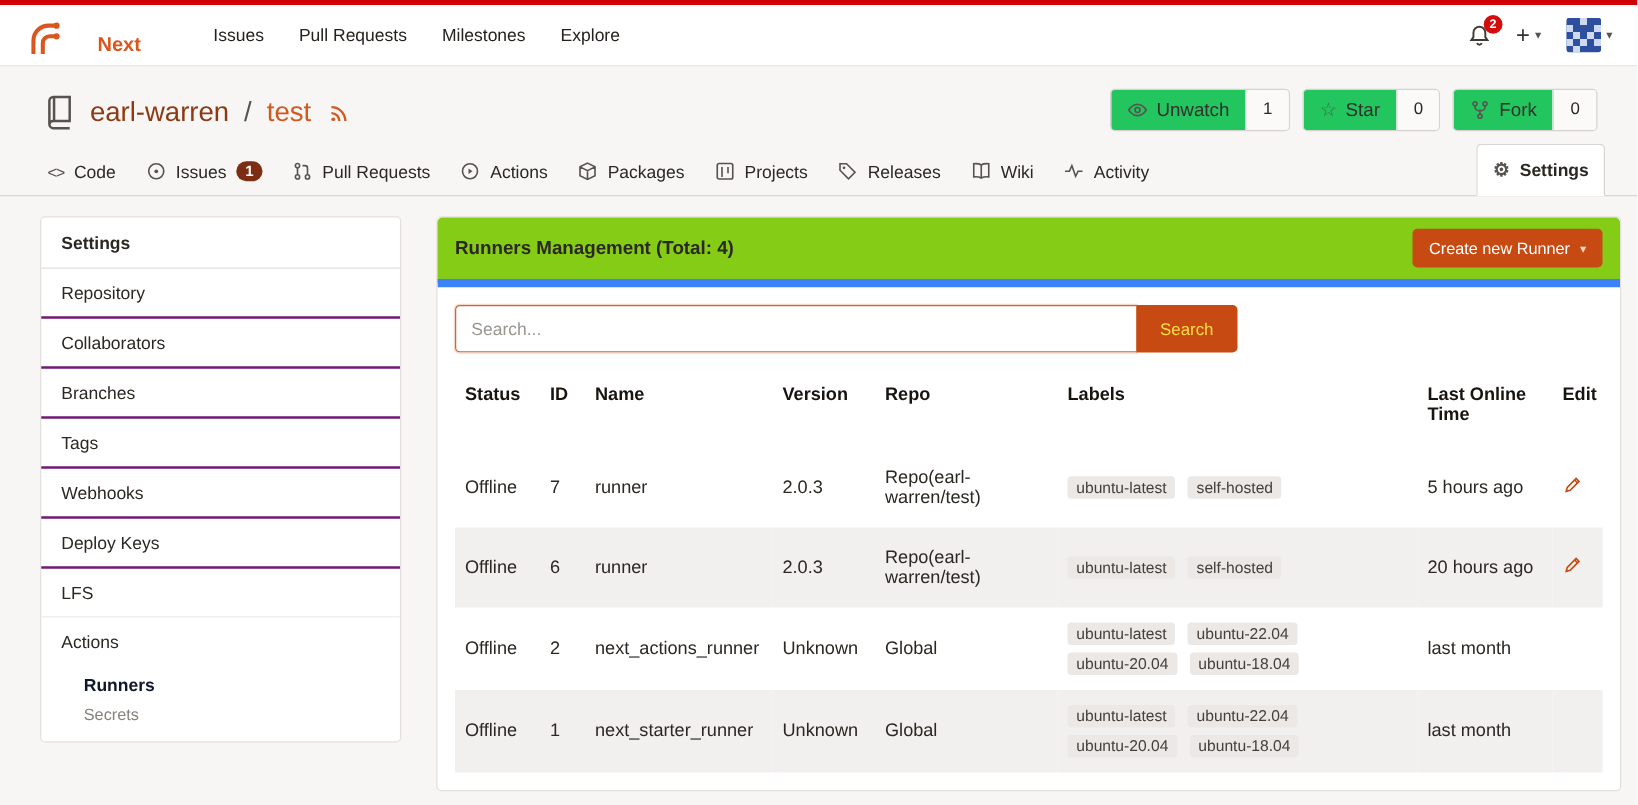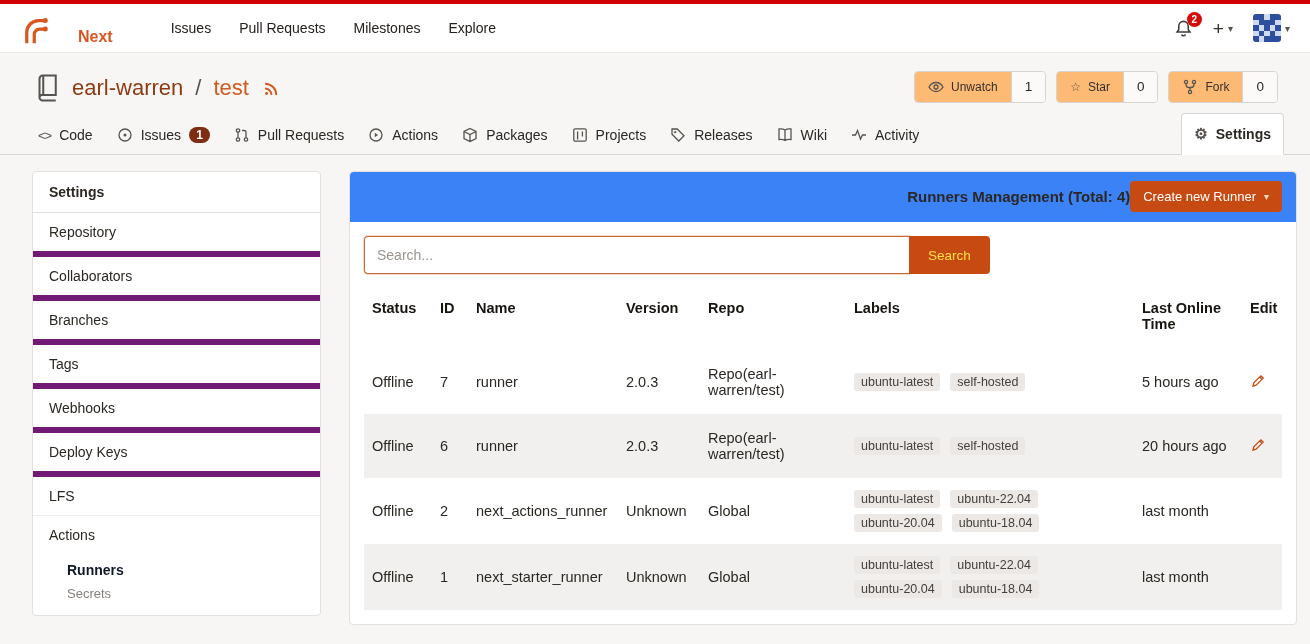--- a/index.html
+++ b/index.html
@@ -40,8 +40,8 @@
   .repo-actions { margin-left:auto; display:flex; gap:10px; }
   .btn-group { display:flex; border:1px solid #d6d3d0; border-radius:4px; overflow:hidden; background:#fbfaf9; }
   .btn-seg {
-    display:flex; align-items:center; gap:7px; padding:7px 13px; font-size:12px;
-    color:#34302c; cursor:pointer; background:#fdba74;
+    display:flex; align-items:center; gap:7px; padding:7px 13px; font-size:15px;
+    color:#34302c; cursor:pointer; background:#22c55e;
   }
   .btn-count { border-left:1px solid #d6d3d0; padding:7px 13px; font-size:13.5px; cursor:pointer; background:#fbfaf9; }
   .glyph-icon { color:#57534e; }

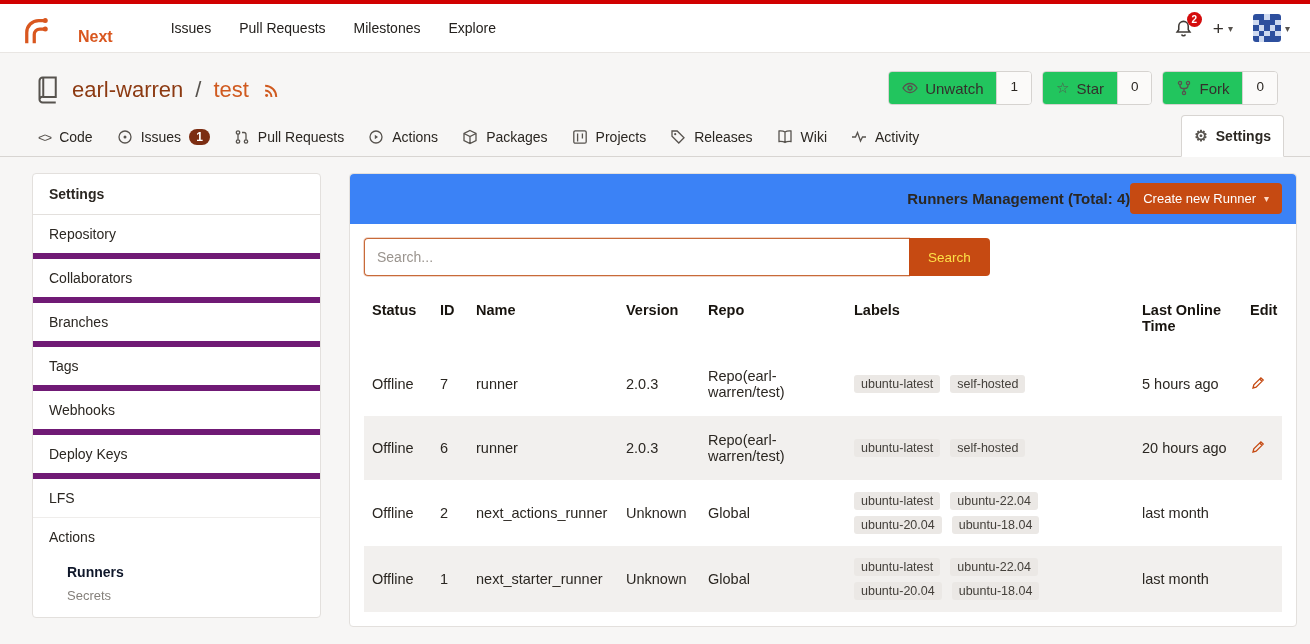--- a/index.html
+++ b/index.html
@@ -74,8 +74,8 @@
   
   .panel { flex:1; }
   .panel-header {
-    display:flex; align-items:center; justify-content:flex-end;
-    padding:9px 14px; background:#3b82f6; border-bottom:1px solid #3b82f6;
+    display:flex; align-items:center; justify-content:space-between;
+    padding:9px 14px; background:#84cc16; border-bottom:7px solid #3b82f6;
     border-radius:4px 4px 0 0;
   }
   .panel-title { font-weight:bold; font-size:15px; }

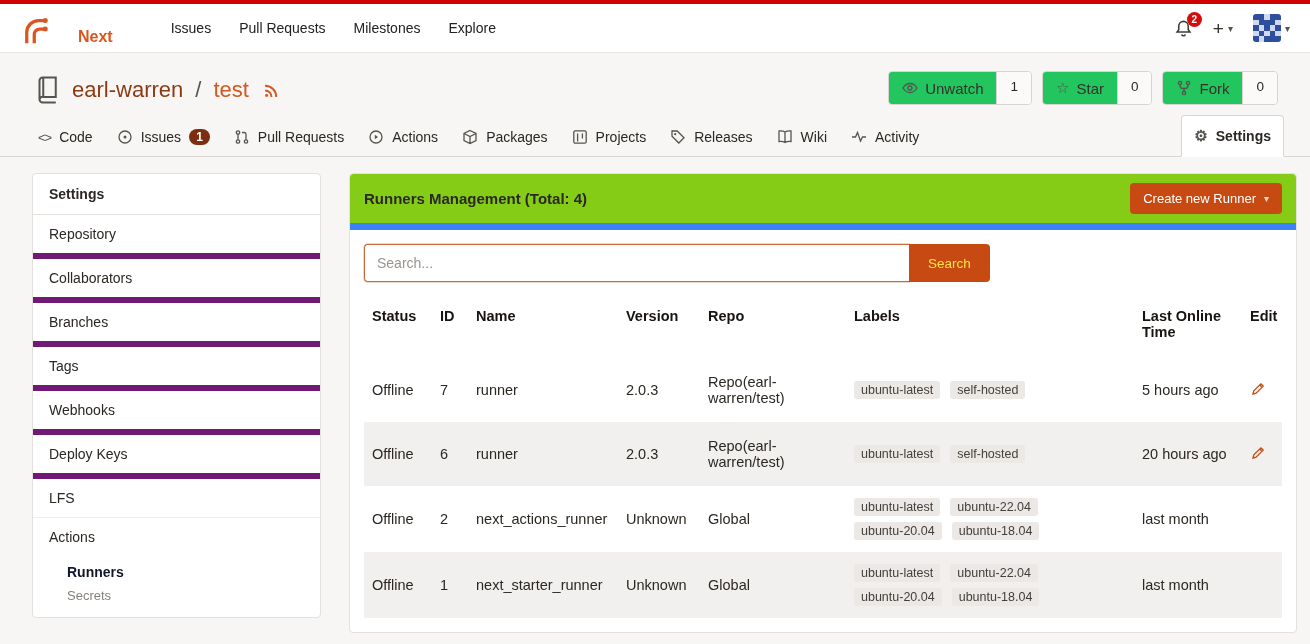--- a/index.html
+++ b/index.html
@@ -67,7 +67,7 @@
   .sidebar { width:289px; flex:none; }
   .sidebar-header { padding:12px 16px; font-weight:bold; border-bottom:1px solid #e3e0dd; }
   .sidebar-item { padding:11px 16px; cursor:pointer; }
-  .sidebar-item + .sidebar-item { border-top:6px solid #701a75; }
+  .sidebar-item + .sidebar-item { border-top:2px solid #701a75; }
   .sidebar-sub { padding:2px 16px 12px 34px; }
   .sub-runners { font-weight:bold; color:#0f172a; padding:6px 0; cursor:pointer; }
   .sub-secrets { color:#85807b; font-size:13px; padding:2px 0; cursor:pointer; }

